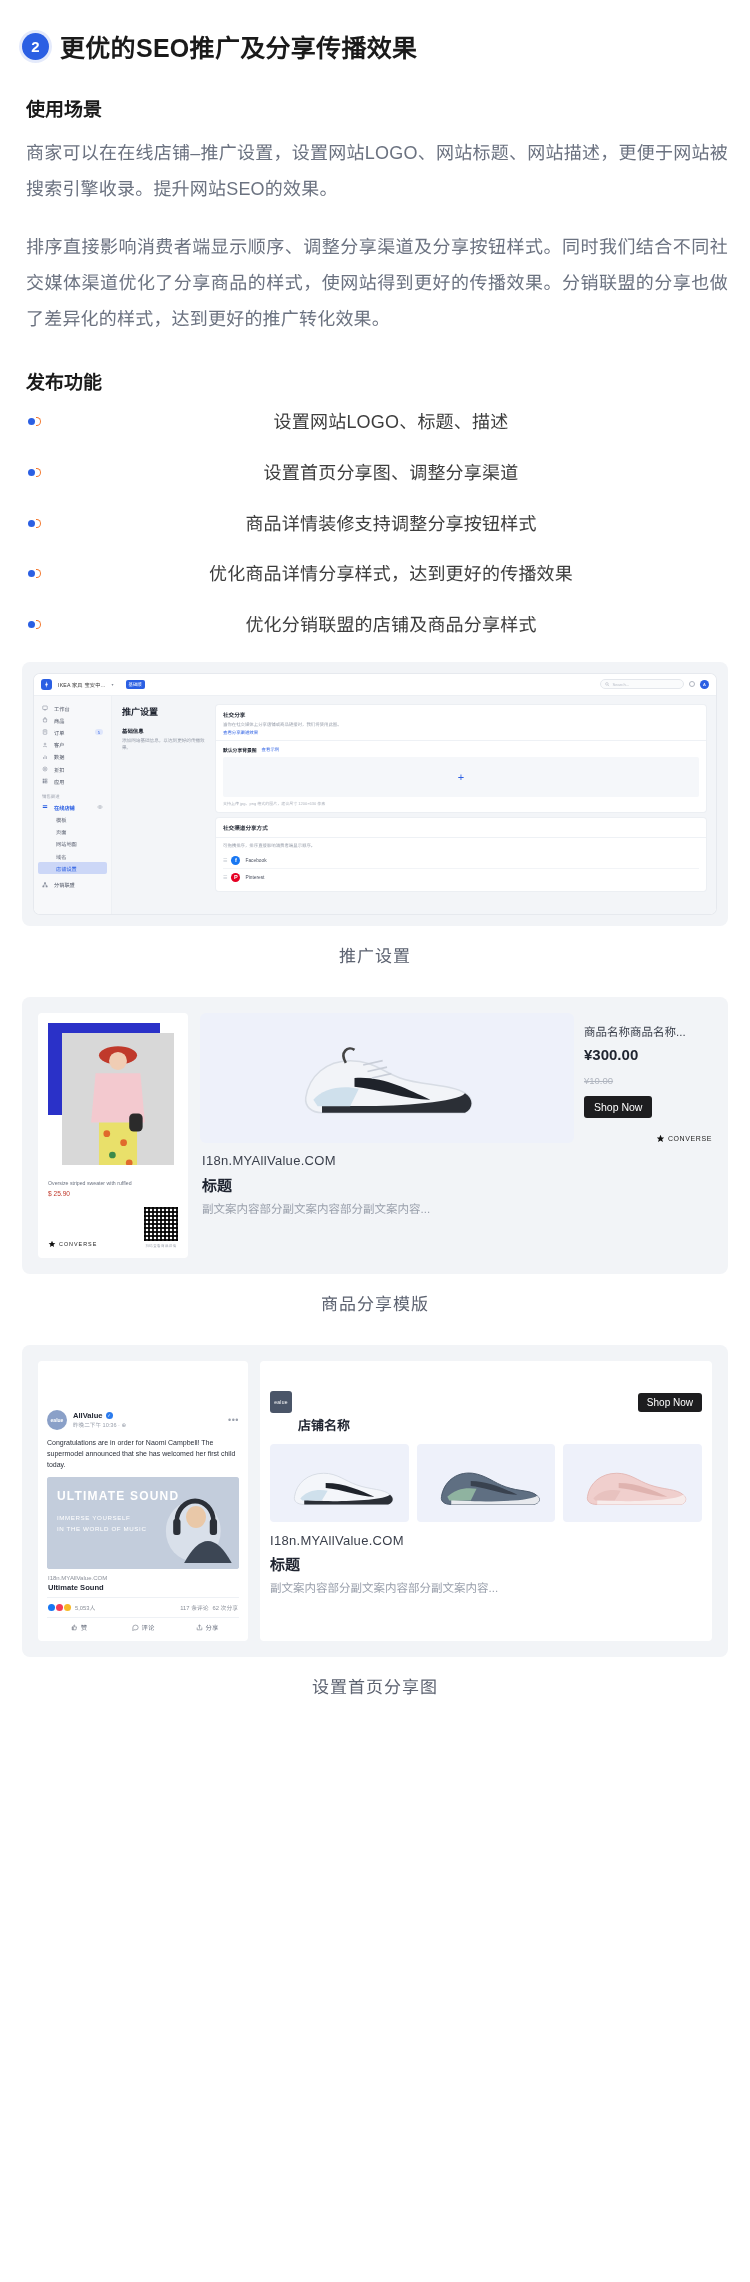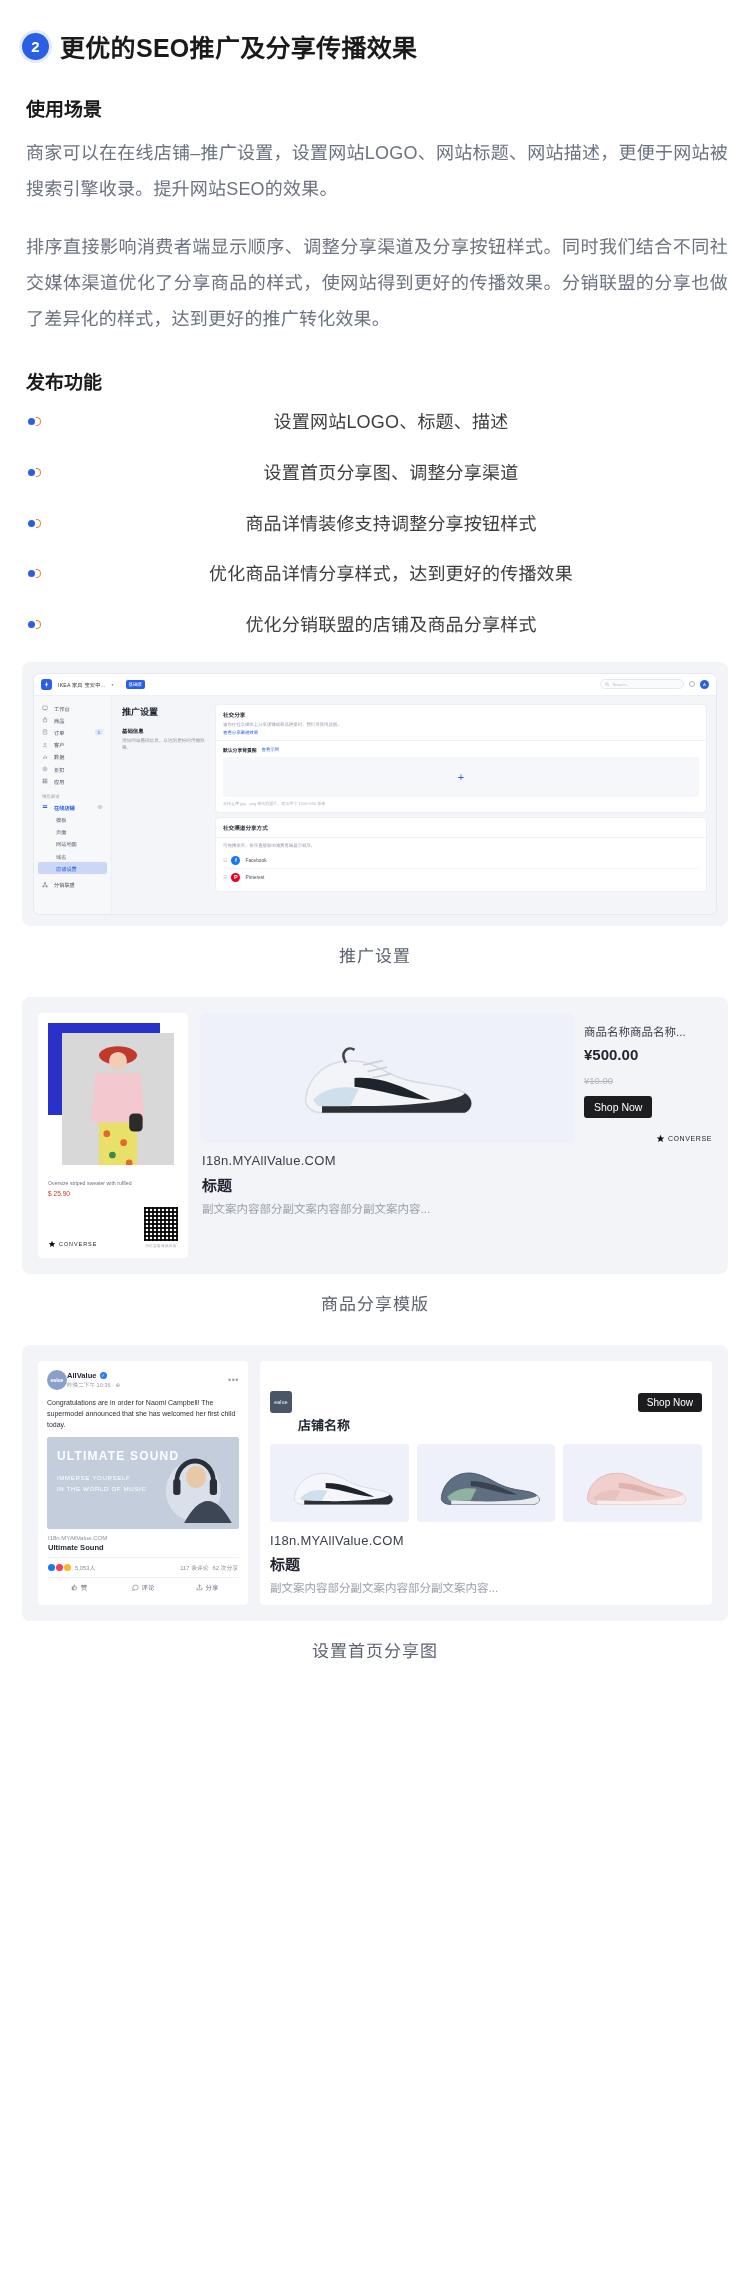--- a/index.html
+++ b/index.html
@@ -461,7 +461,7 @@
           </div>
           <div style="width:128px;flex:0 0 auto;padding-top:4px;">
             <div class="pi-name">商品名称商品名称...</div>
-            <div class="pi-price">¥500.00</div>
+            <div class="pi-price">¥300.00</div>
             <div class="pi-old">¥10.00</div>
             <span class="shop-now">Shop Now</span>
             <div style="display:flex;align-items:center;gap:3px;margin-top:16px;justify-content:flex-end;font-size:7px;color:#222;letter-spacing:.6px;">

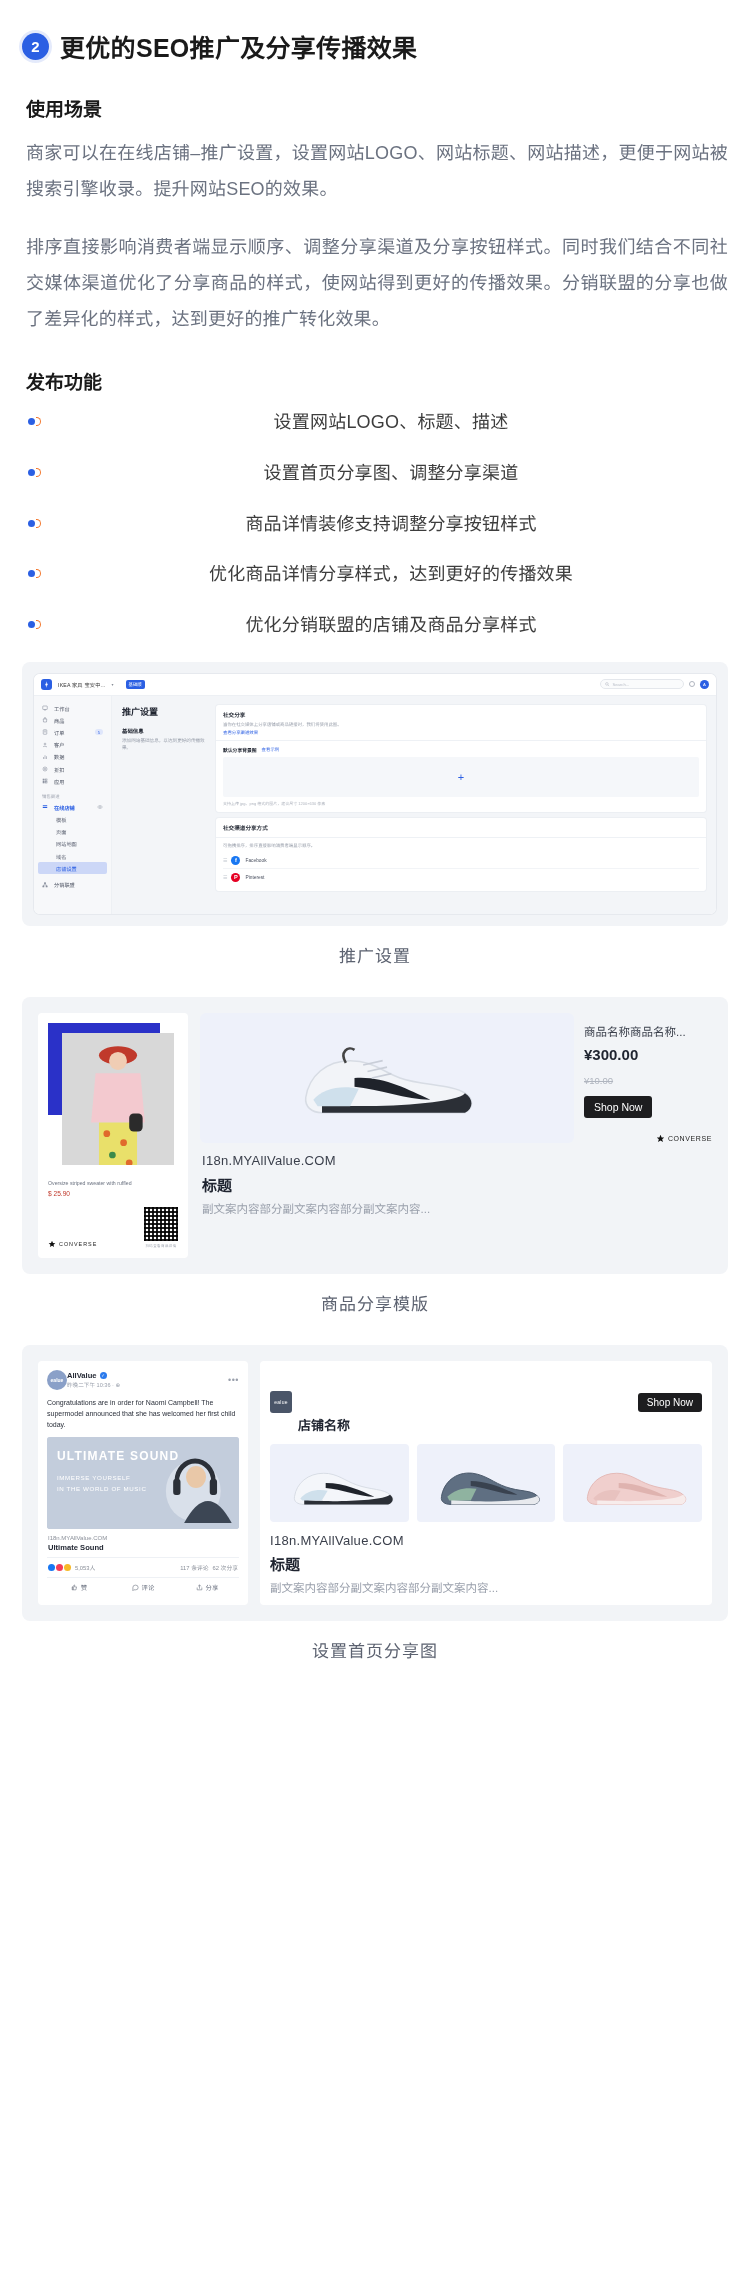--- a/index.html
+++ b/index.html
@@ -169,7 +169,7 @@
   
   .shopmock{display:flex;gap:12px;padding:16px;}
   .fbpost{width:210px;flex:0 0 auto;background:#fff;border-radius:4px;padding:9px;}
-  .fb-head{display:flex;align-items:center;gap:0;}
+  .fb-head{display:flex;align-items:center;gap:6px;margin-top:40px;}
   .fb-av{width:20px;height:20px;border-radius:50%;background:#8aa0c8;display:flex;align-items:center;
     justify-content:center;color:#fff;font-size:5px;font-weight:bold;}
   .fb-name{font-size:7.6px;font-weight:bold;color:#1f2430;display:flex;align-items:center;gap:3px;}

